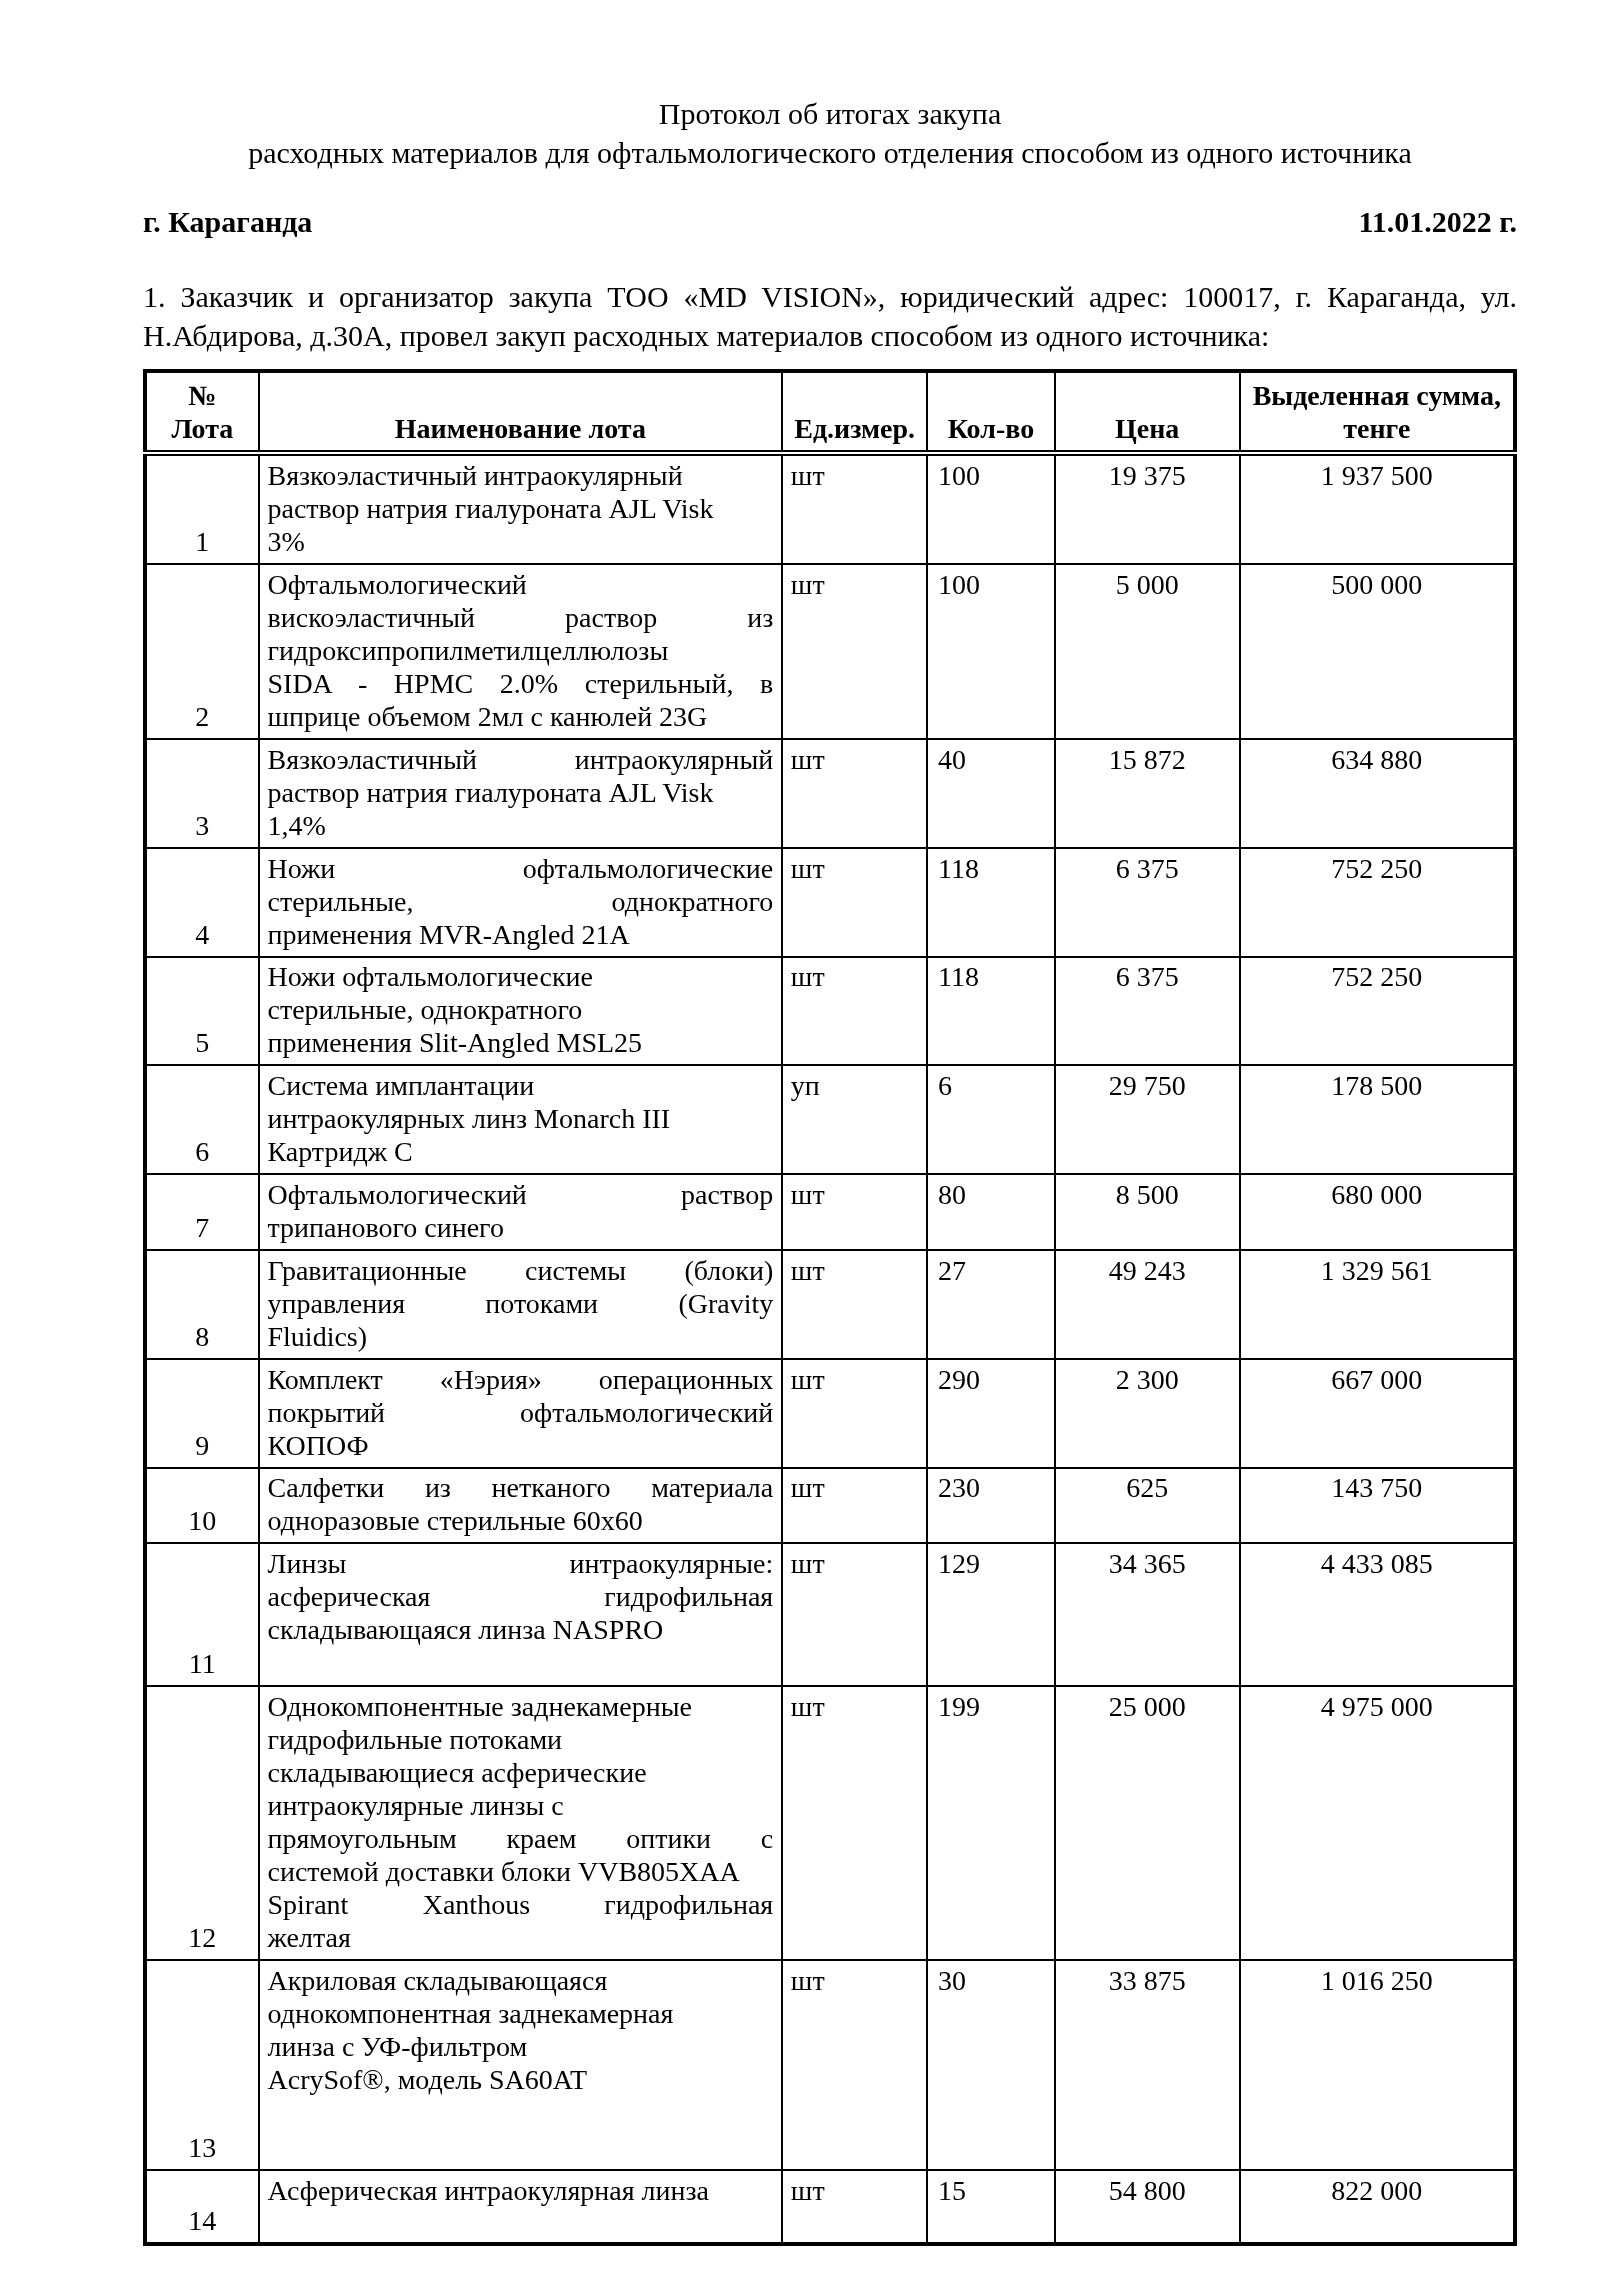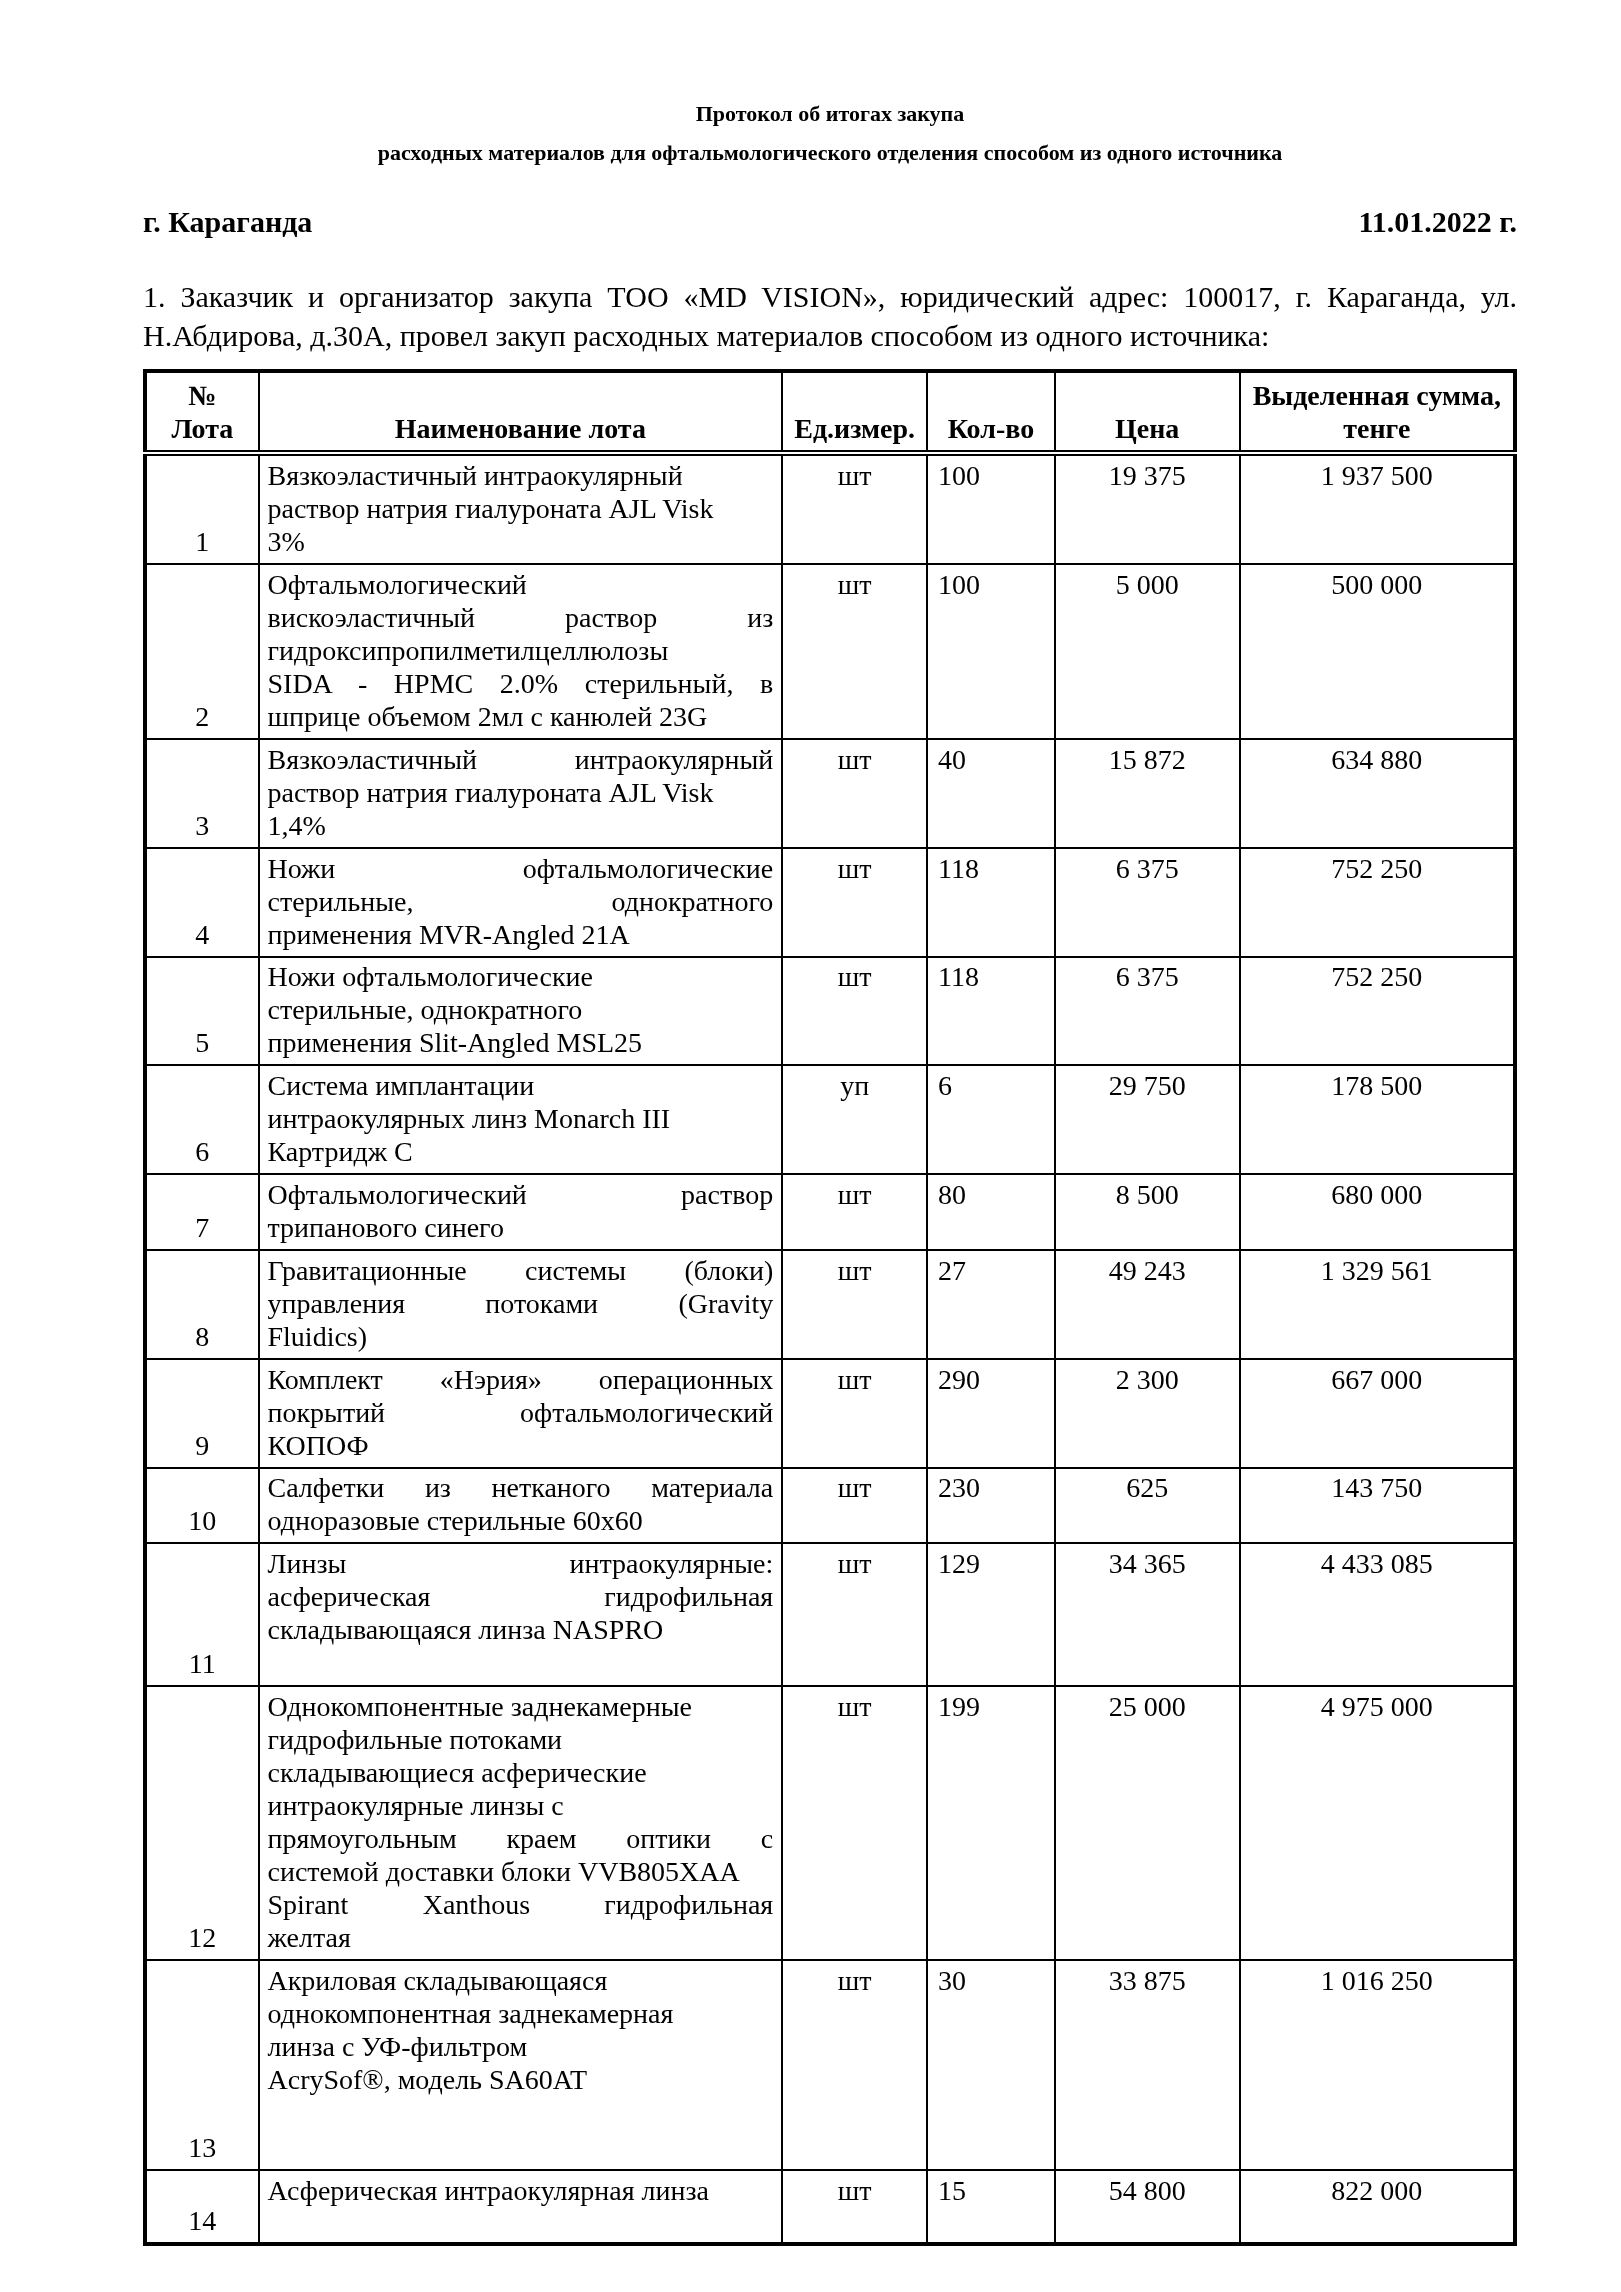--- a/index.html
+++ b/index.html
@@ -22,8 +22,8 @@
   }
   .doc-title {
     text-align: center;
-    font-weight: bold;
-    font-size: 22px;
+    font-weight: normal;
+    font-size: 30px;
     line-height: 39px;
     white-space: pre-line;
   }

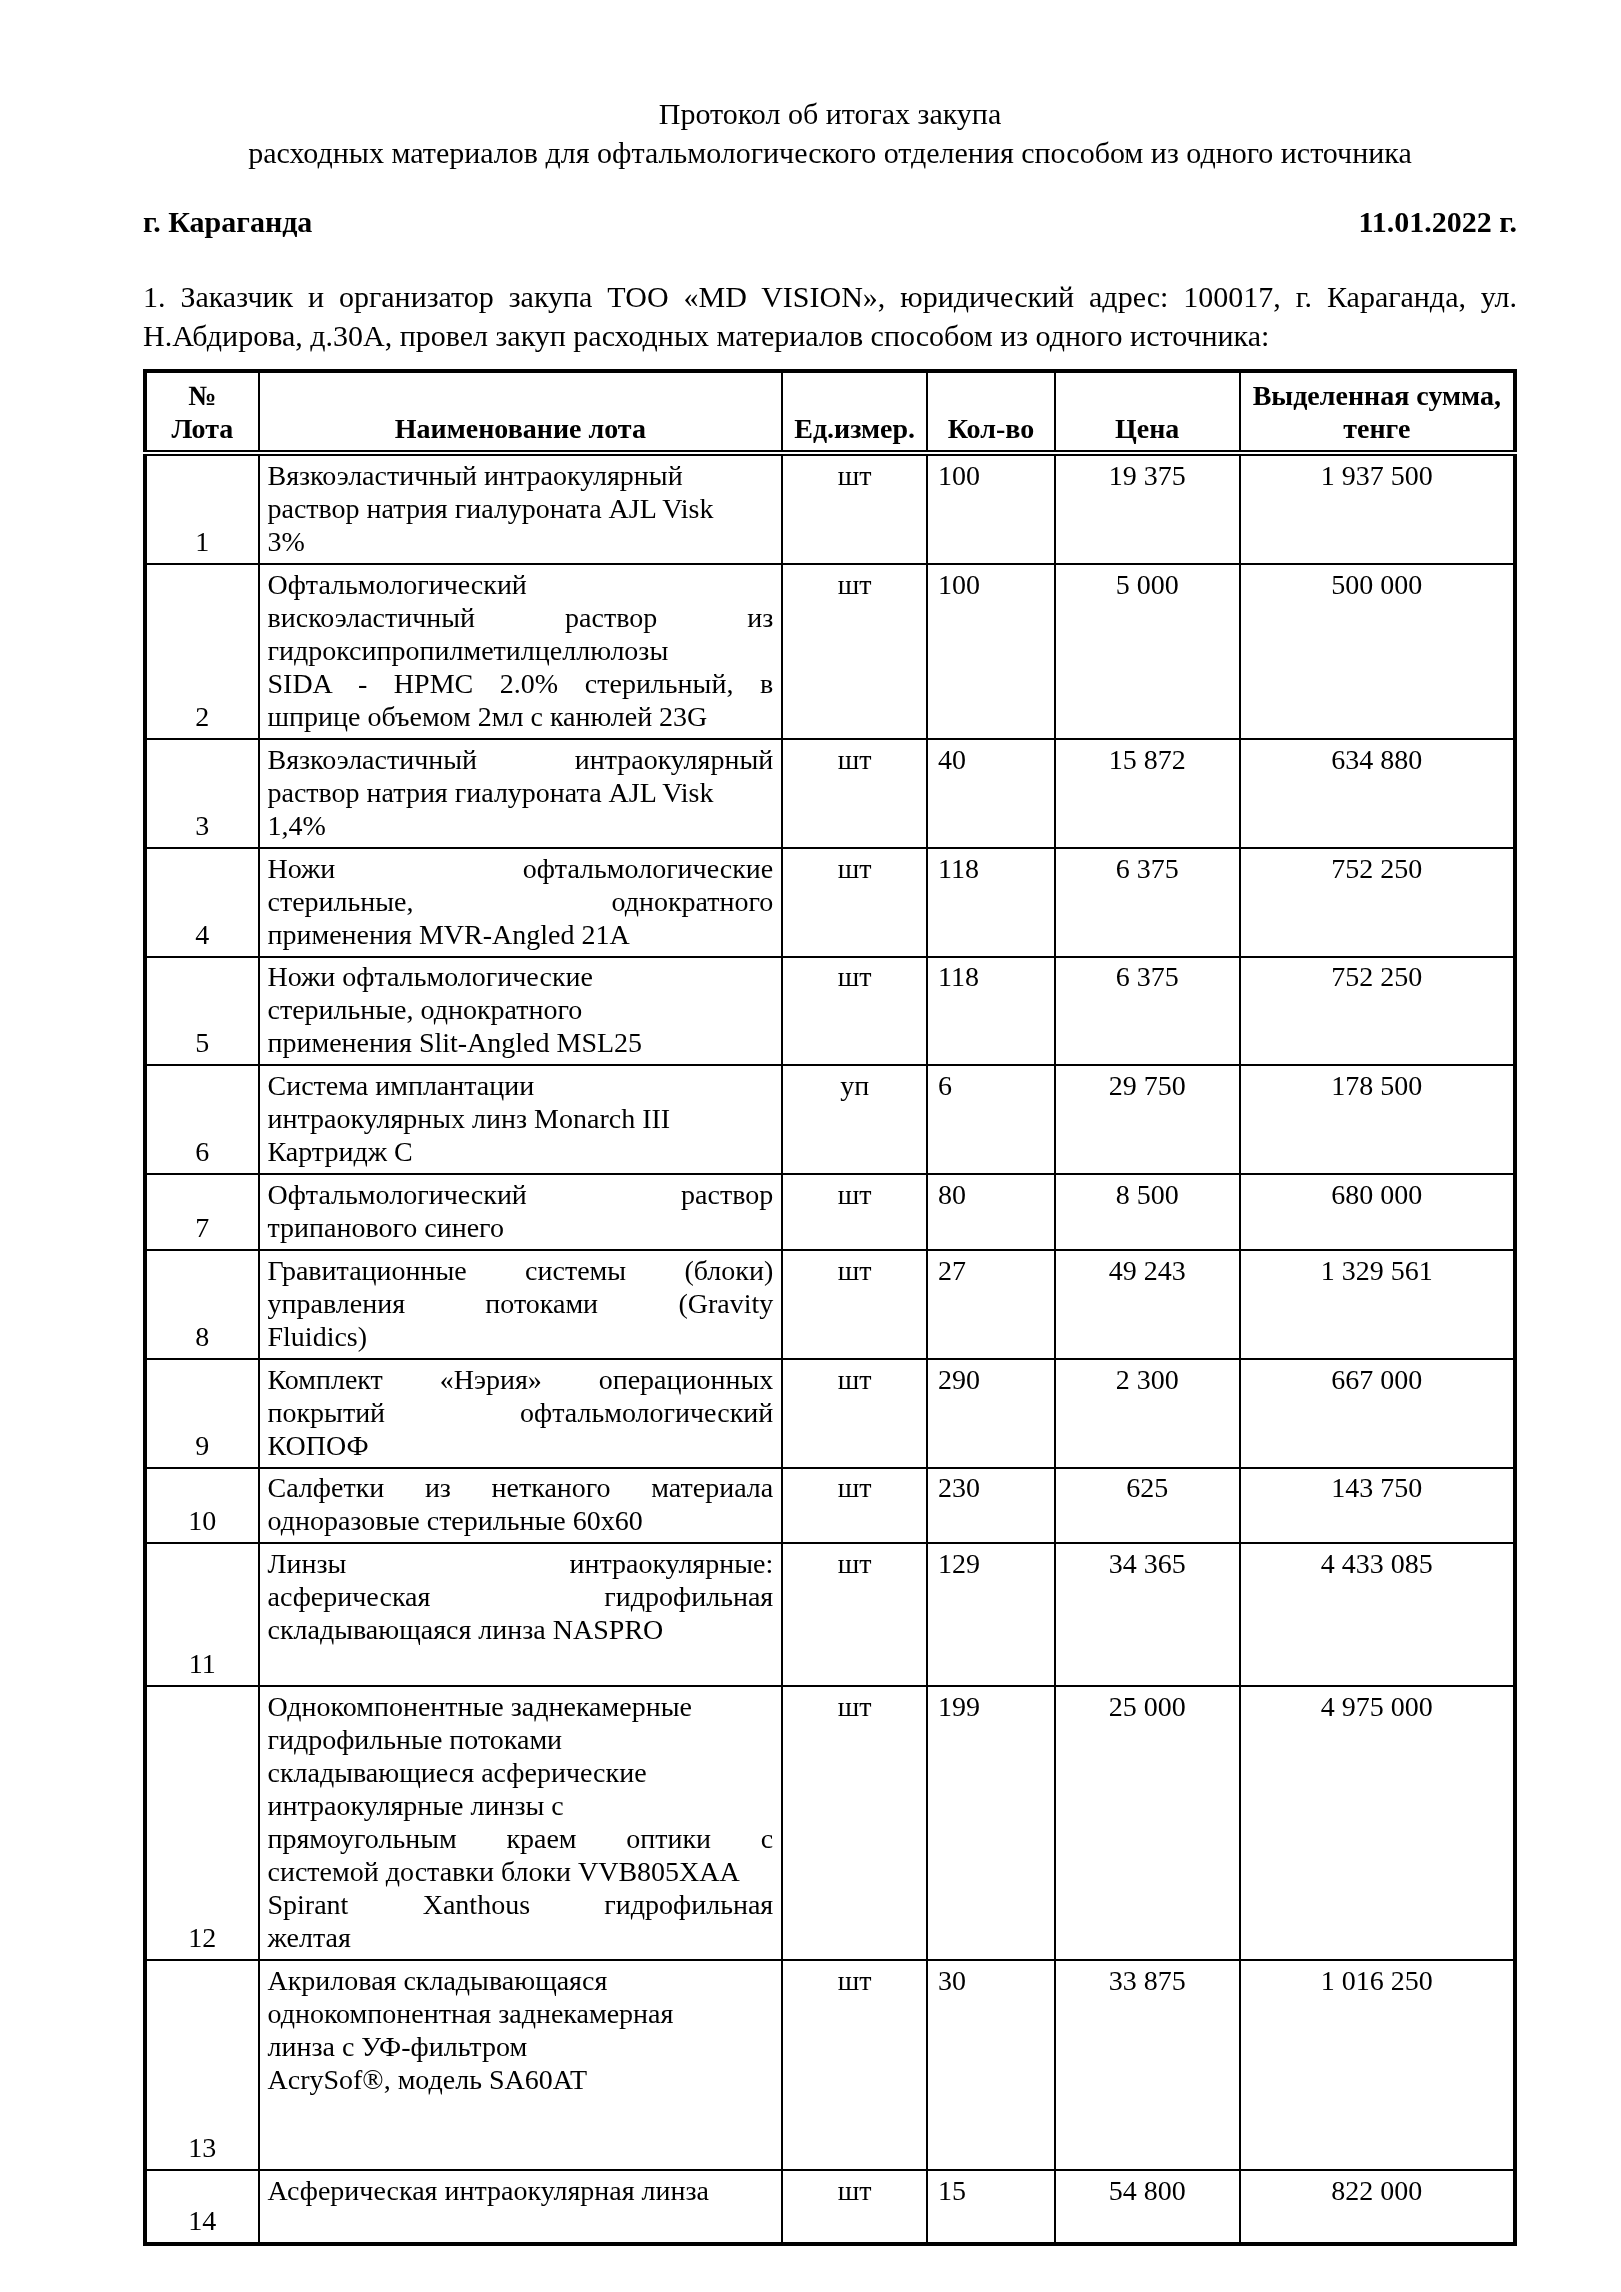--- a/index.html
+++ b/index.html
@@ -80,7 +80,7 @@
     text-align: justify;
     text-align-last: justify;
   }
-  td.unit  { text-align: center; }
+  td.unit  { }
   td.qty   { text-align: left; padding-left: 9.8px; }
   td.price { text-align: center; }
   td.sum   { text-align: center; }

